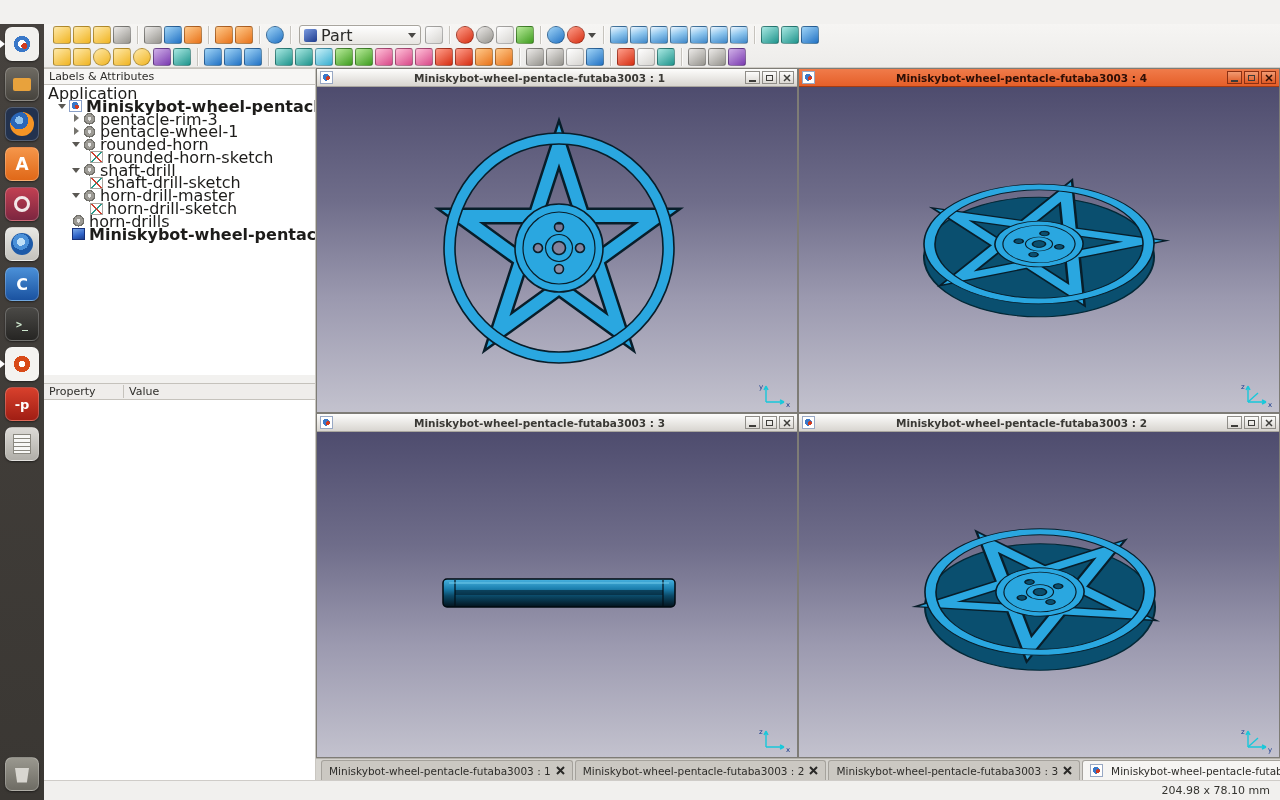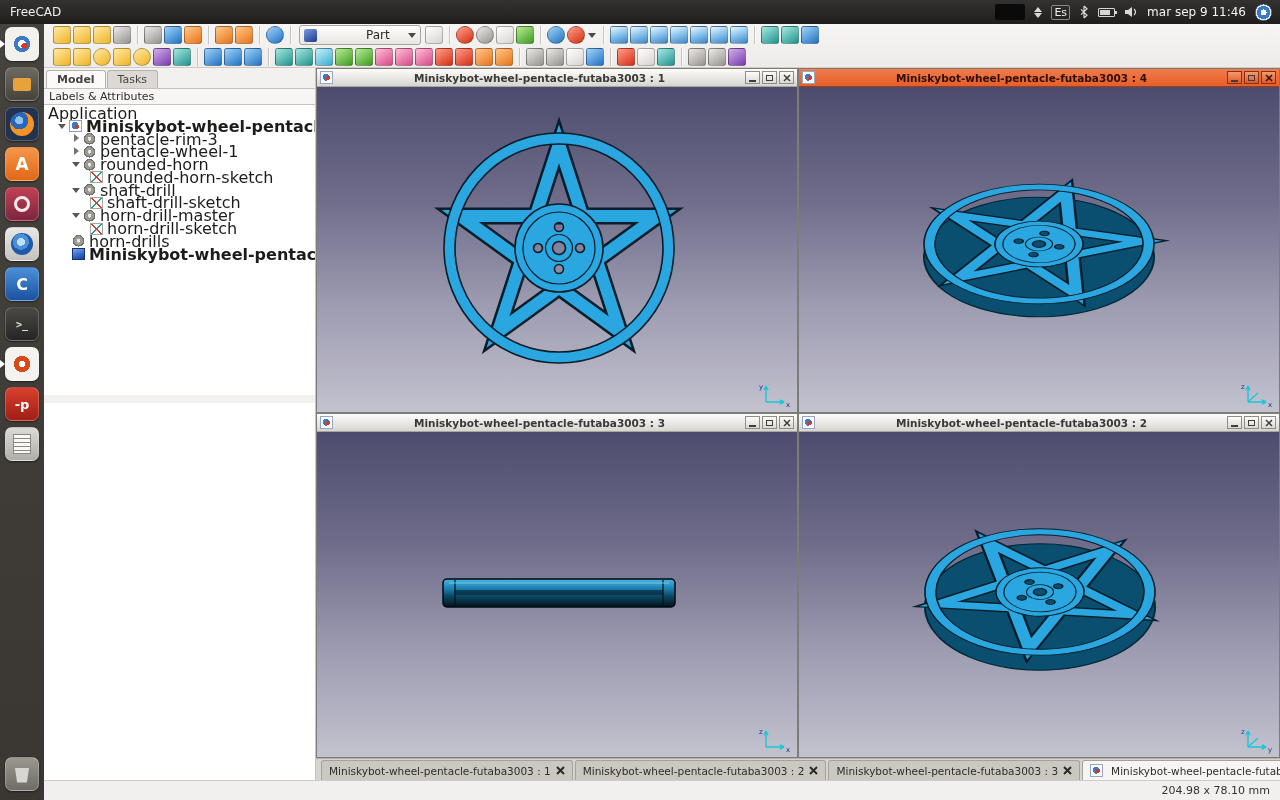--- a/index.html
+++ b/index.html
@@ -144,30 +144,6 @@
 
 <div id="screen">
 
-  <div id="topbar">
-    <span class="appname">FreeCAD</span>
-    <div class="tright">
-      <span class="ind-dark-win"></span>
-      <span class="ind-arrows">
-          <i class="up"></i>
-          <i class="dn"></i>
-        </span>
-      <span class="ind-kbd">Es</span>
-      <svg width="10" height="14">
-          <path d="M5,1 L5,13 M5,1 L8,3.8 L2,9.6 M5,13 L8,10.2 L2,4.4" stroke="#dcdad6" stroke-width="1.2" fill="none"></path>
-        </svg>
-      <span class="ind-batt">
-          <b></b>
-          <i></i>
-        </span>
-      <svg width="14" height="12">
-          <path d="M1,4 L4,4 L8,1 L8,11 L4,8 L1,8 Z" fill="#dcdad6"></path>
-          <path d="M10,3 Q13,6 10,9" stroke="#dcdad6" fill="none" stroke-width="1.2"></path>
-        </svg>
-      <span class="ind-clock">mar sep 9 11:46</span>
-      <span class="gear-ico"></span>
-    </div>
-  </div>
 
   <div id="launcher">
     <div class="l-item">

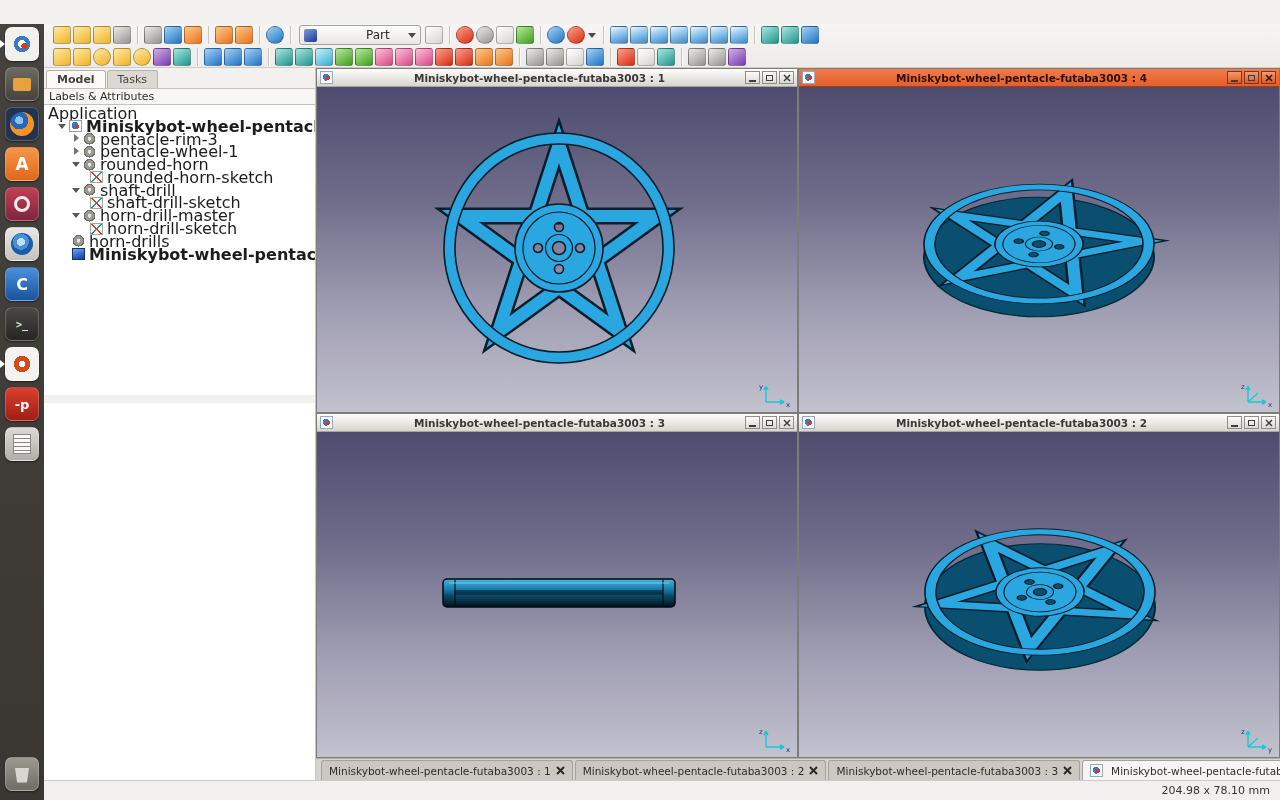--- a/index.html
+++ b/index.html
@@ -74,7 +74,7 @@
   .ic-purple { background:linear-gradient(145deg,#d0b0e8,#7a3ab0); }
   .wbcombo { height:20px; width:122px; margin:0 3px; border:1px solid #a8a59e; border-radius:3px; background:linear-gradient(#fefefe,#e8e6e2); display:flex; align-items:center; padding:0 4px; gap:4px; }
   .wbcombo .wbic { width:13px; height:13px; border-radius:2px; }
-  .wbcombo .lbl { font-size:12px; color:#2a2a28; flex:1;margin-left:45px; }
+  .wbcombo .lbl { font-size:16px; color:#2a2a28; flex:1; }
   .caret { width:0; height:0; border-left:4px solid transparent; border-right:4px solid transparent; border-top:5px solid #4a4946; flex:none; }
   .mini-caret { margin:0 2px; }
 

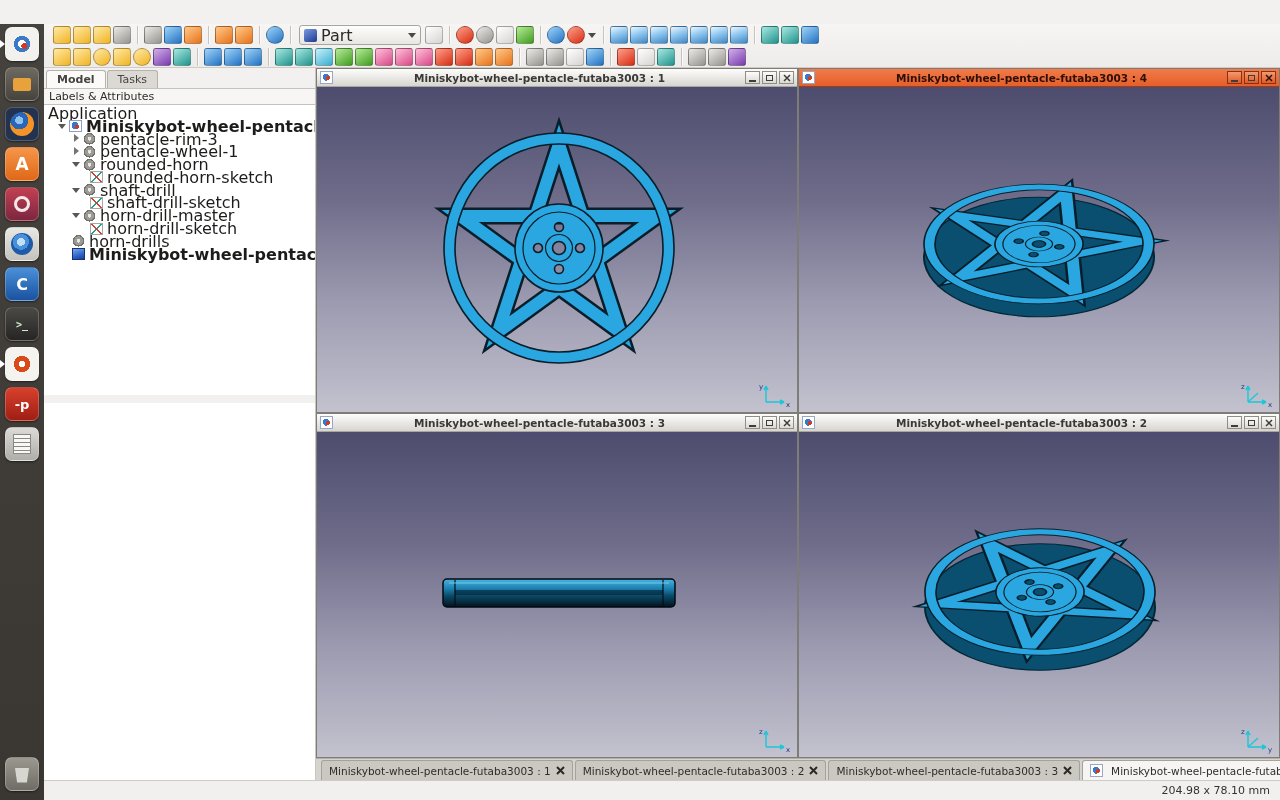--- a/index.html
+++ b/index.html
@@ -292,10 +292,6 @@
     <div id="main">
 
       <div id="combo">
-        <div class="cv-tabs">
-          <span class="cv-tab active">Model</span>
-          <span class="cv-tab">Tasks</span>
-        </div>
         <div class="la-head">Labels &amp; Attributes</div>
         <div class="tree">
           <div class="trow lv0">

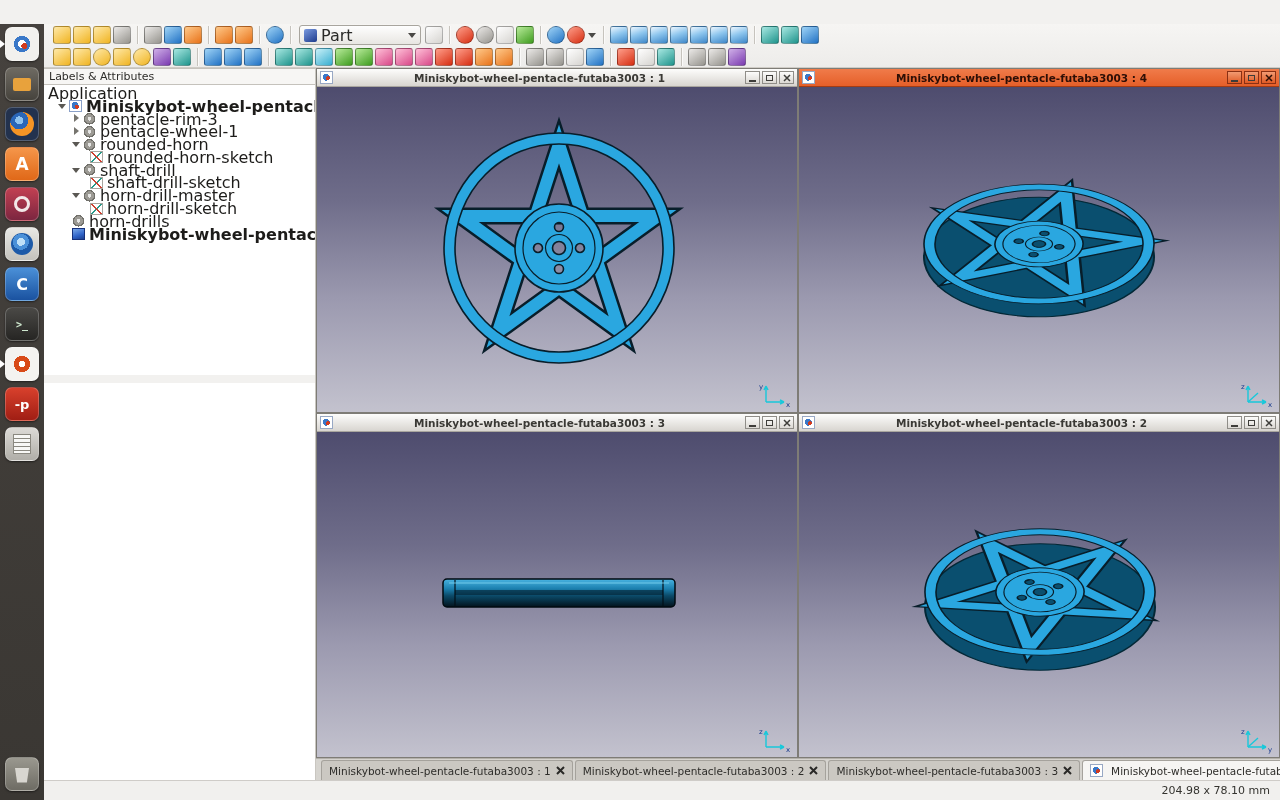--- a/index.html
+++ b/index.html
@@ -349,6 +349,10 @@
             </div>
         </div>
         <div class="split"></div>
+        <div class="prop-head">
+          <span class="c1">Property</span>
+          <span class="c2">Value</span>
+        </div>
         <div class="prop-body"></div>
       </div>
 

